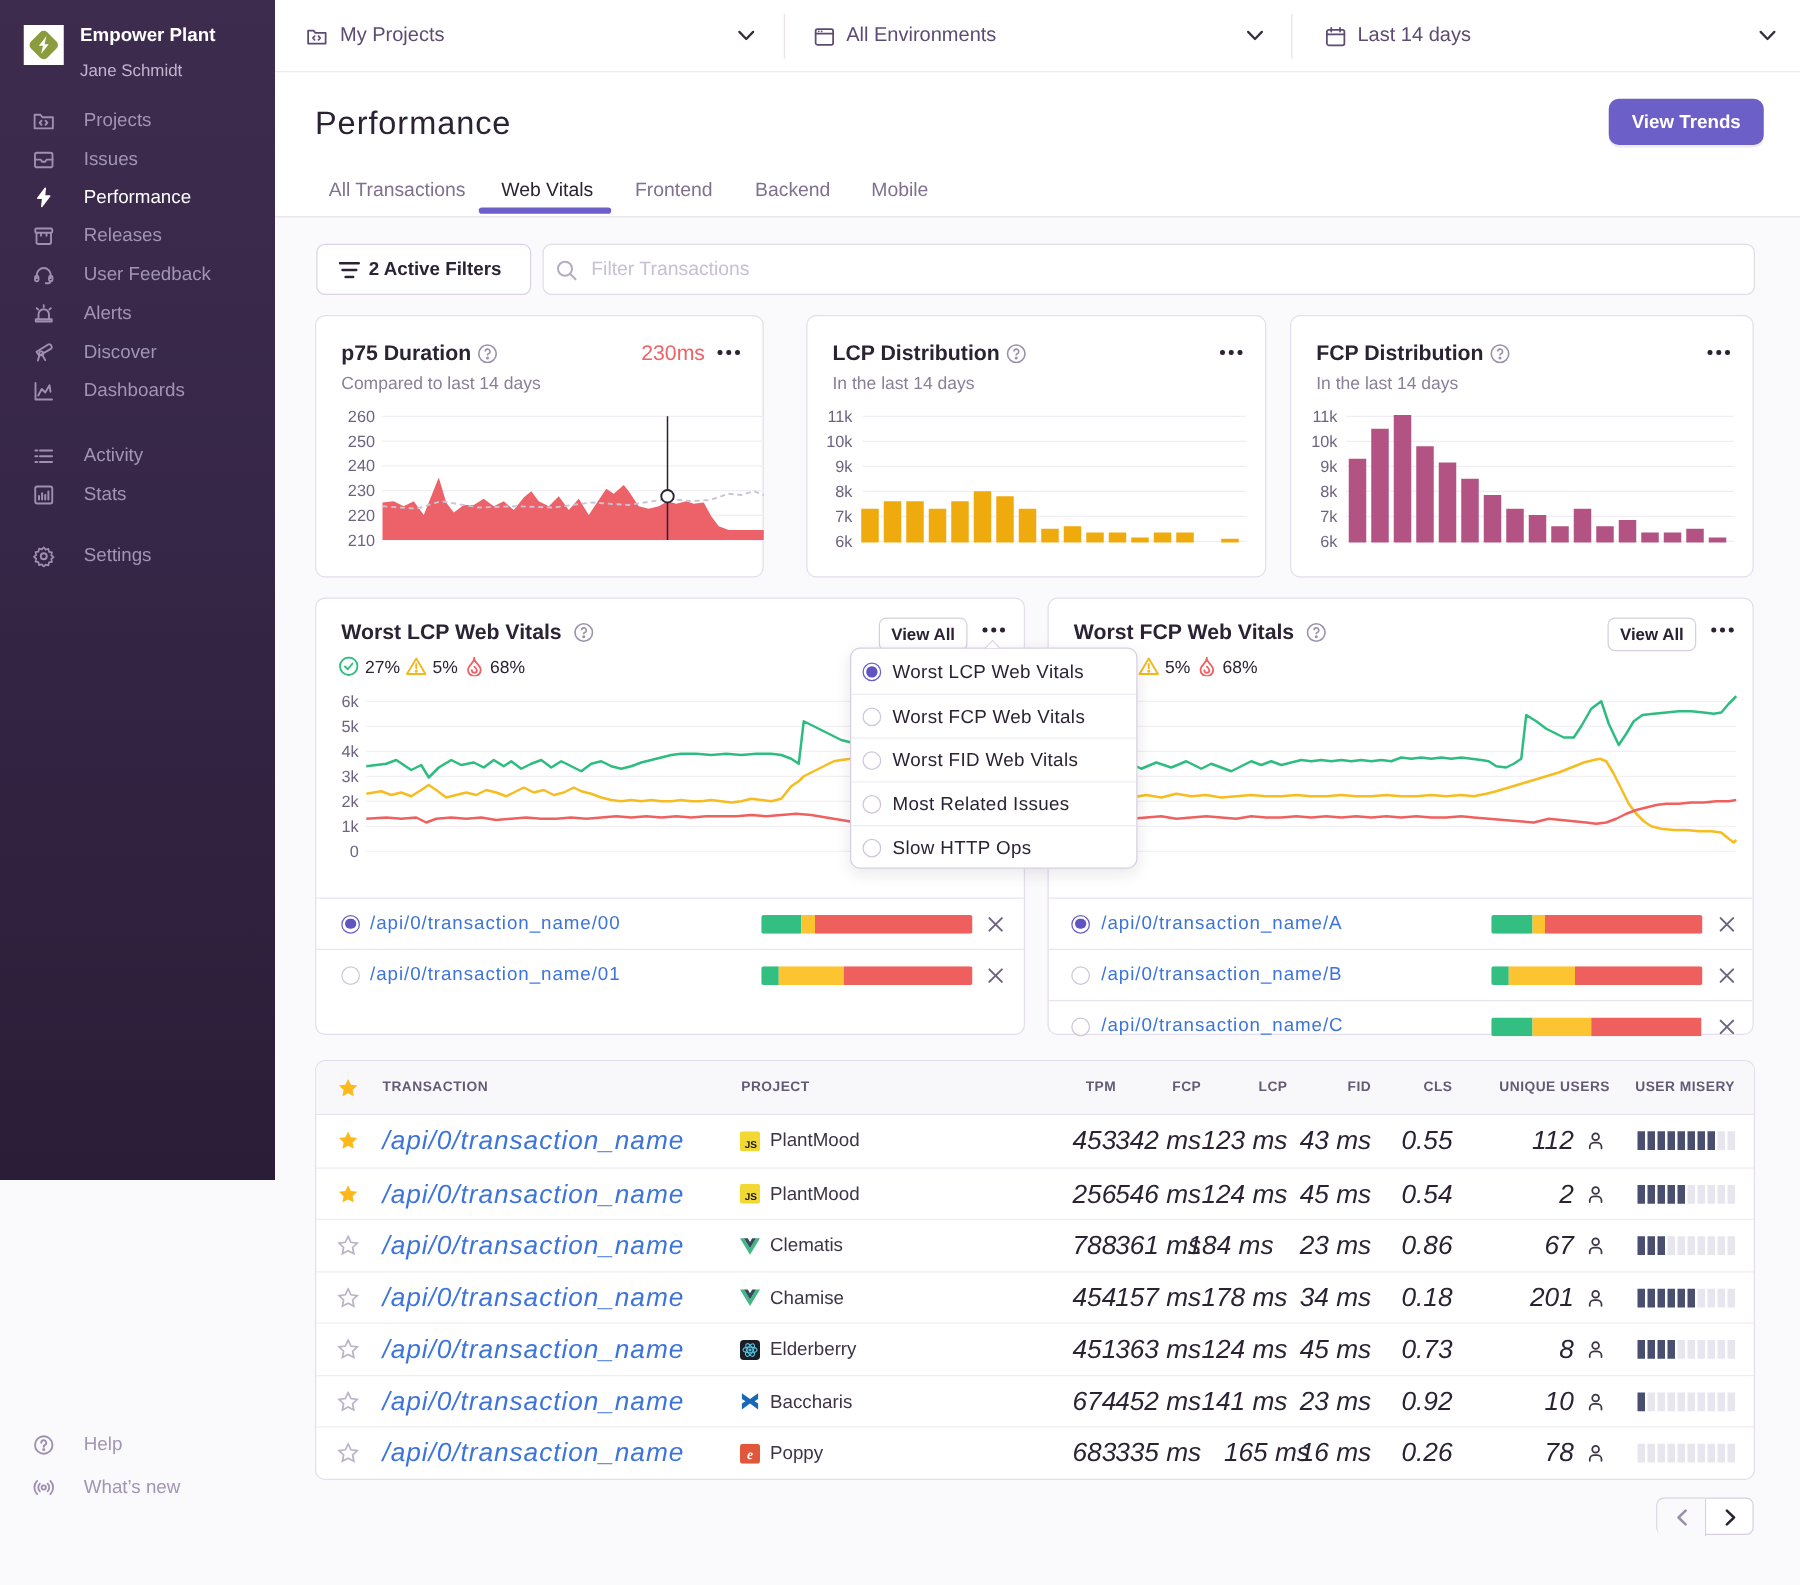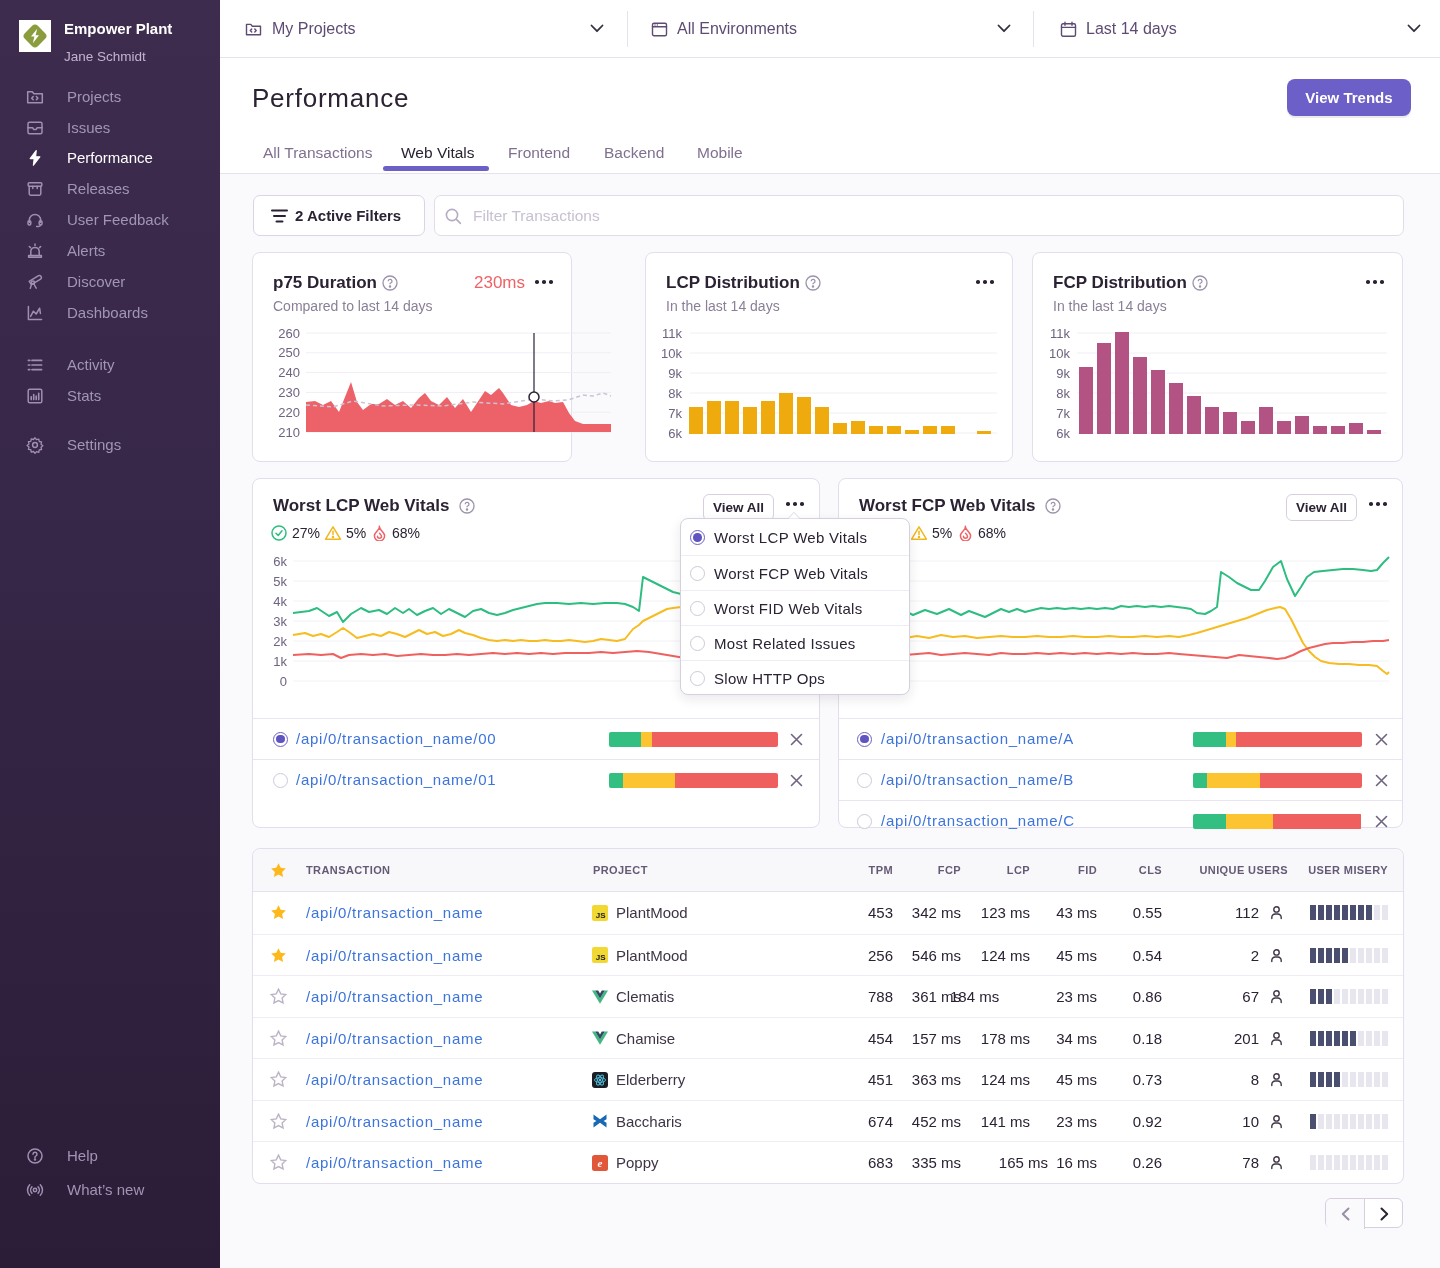--- a/index.html
+++ b/index.html
@@ -8,7 +8,7 @@
 #app { position:relative; width:1440px; height:1268px; overflow:hidden; }
 
 
-#sidebar { position:absolute; left:0; top:0; width:220px; height:1268px;
+#sidebar { position:absolute; left:0; top:0; width:220px; height:944px;
   background:linear-gradient(180deg,#3e2c4f 0%,#362647 45%,#2b1d37 100%); }
 #brand { position:absolute; left:19px; top:20px; width:190px; height:32px; }
 #brand .logo { position:absolute; left:0; top:0; width:32px; height:32px; background:#fff; }

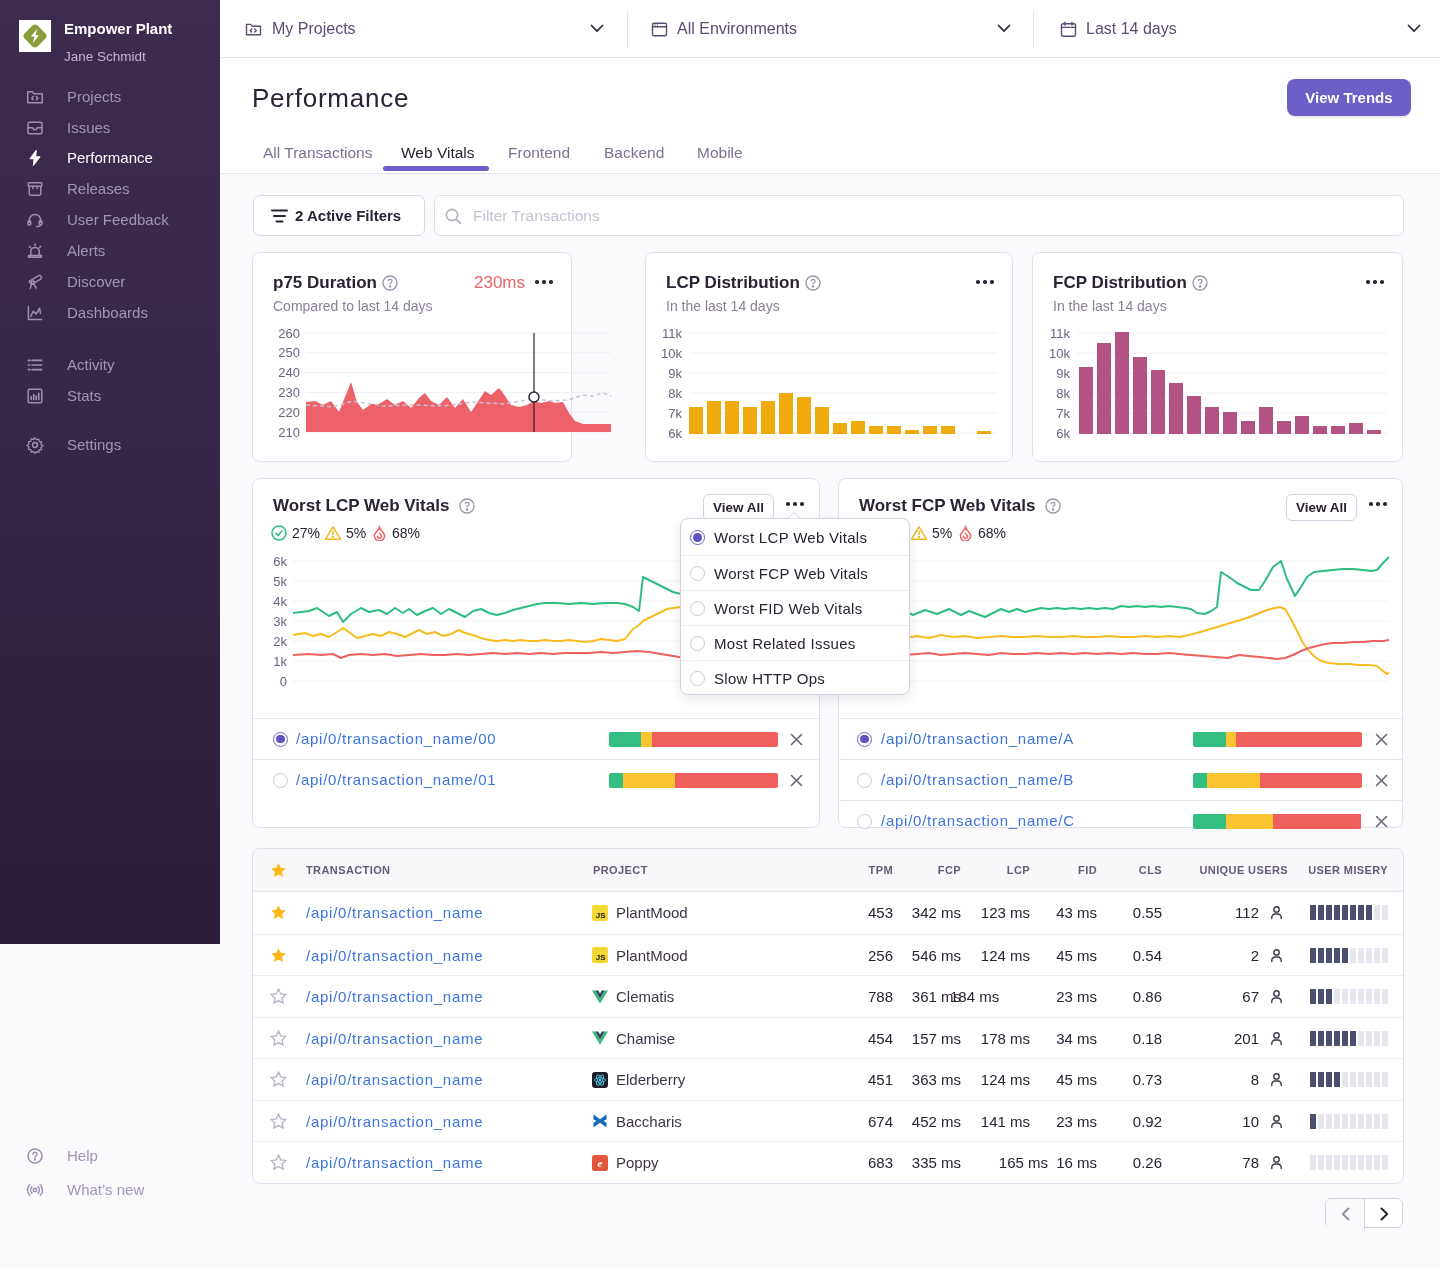--- a/index.html
+++ b/index.html
@@ -257,7 +257,7 @@
       </svg>
     <span class="ph">Filter Transactions</span>
   </div>
-  <div class="card" id="card1" style="left:252px;top:252px;width:320px;height:210px;">
+  <div class="card" id="card1" style="left:252px;top:252px;width:359px;height:210px;">
     <div class="ctitle">p75 Duration <svg class="qm" width="16" height="16" viewBox="0 0 16 16" fill="none" stroke="#9c92ab" stroke-width="1.3" style="vertical-align:-2.5px">
           <circle cx="8" cy="8" r="7"></circle>
           <path d="M6.2 6.2 a1.9 1.9 0 1 1 2.5 1.8 c-0.5 0.2-0.7 0.5-0.7 1 v0.3"></path>

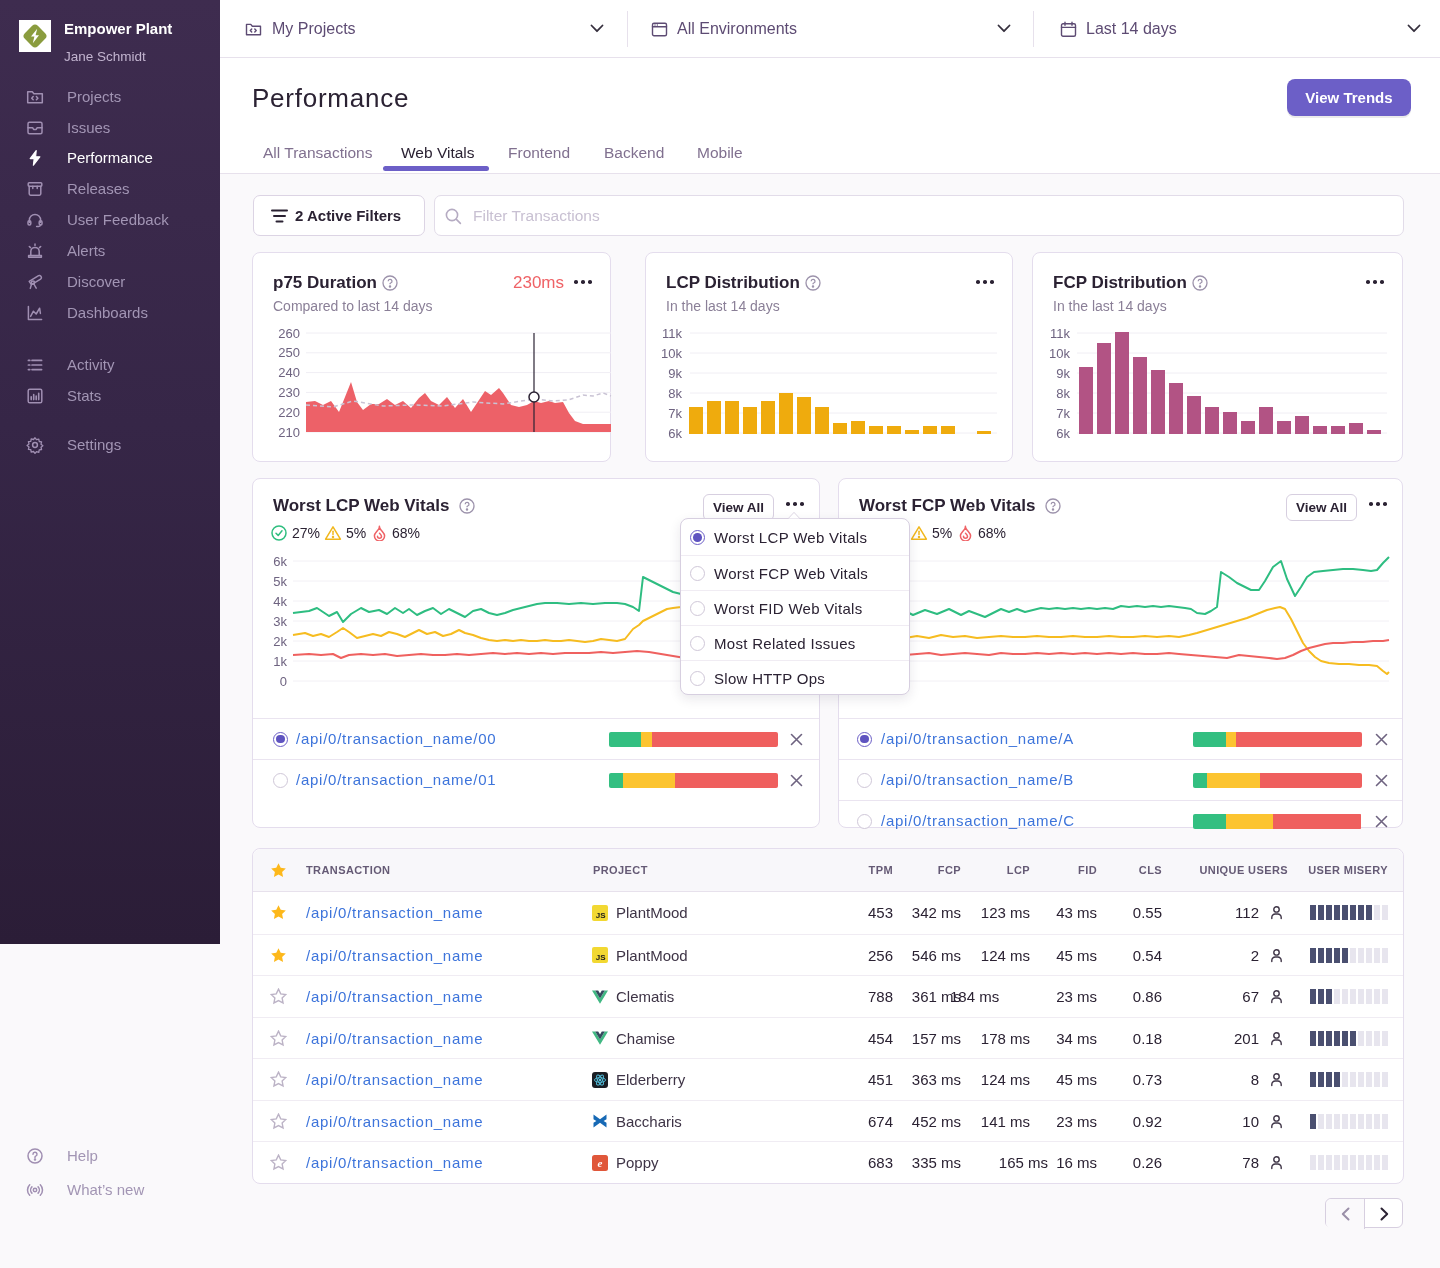--- a/index.html
+++ b/index.html
@@ -69,7 +69,7 @@
 .th { position:absolute; top:0; line-height:43px; font-size:11px; font-weight:bold; color:#655a75; letter-spacing:0.4px; white-space:nowrap; }
 .trow { position:absolute; left:0; width:100%; height:41.5px; }
 .trow + .trow { border-top:1px solid #f0ecf3; }
-.td { position:absolute; top:0; line-height:41px; font-size:15px; color:#2b2233; white-space:nowrap; }
+.td { position:absolute; top:0; line-height:41px; font-size:21px; color:#2b2233; white-space:nowrap;font-style:italic; }
 .td.link { color:#3d74db; letter-spacing:0.75px; }
 .pname { position:absolute; left:363px; top:0; line-height:41px; font-size:15px; color:#3e3446; }
 .picon { position:absolute; left:339px; top:12.5px; width:16px; height:16px; }

